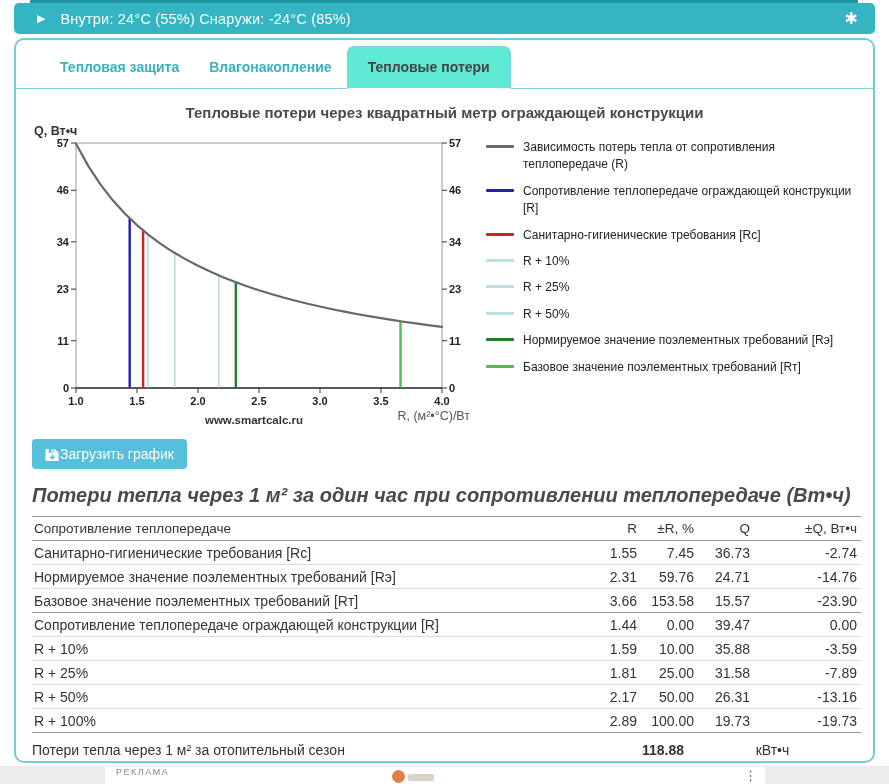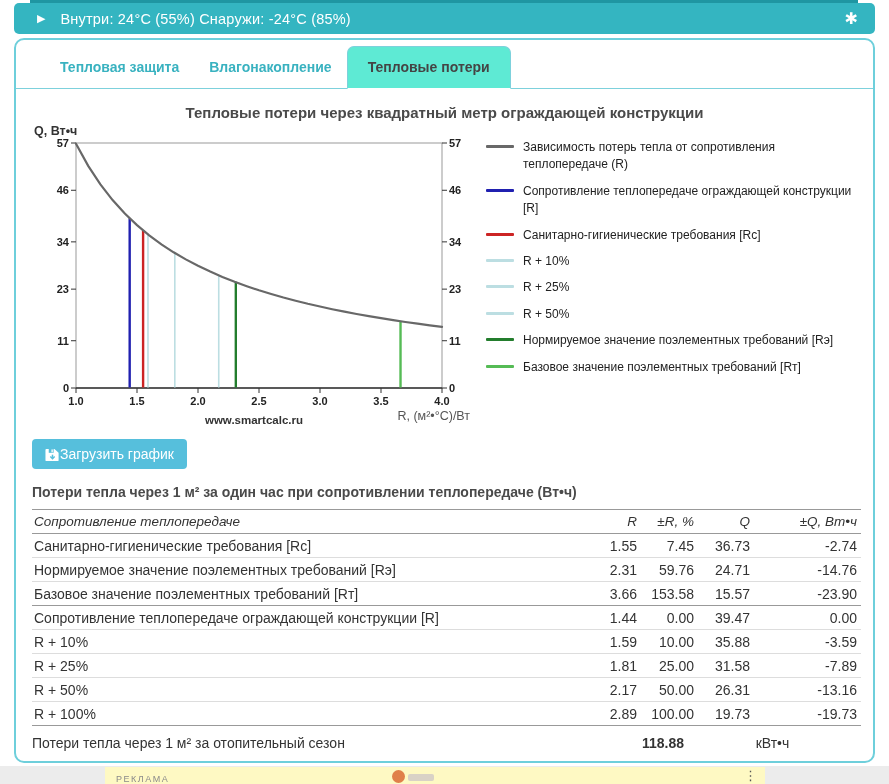--- a/index.html
+++ b/index.html
@@ -44,7 +44,7 @@
     font-size:14px;font-family:inherit;cursor:pointer;
   }
   
-  .table-title{margin:15px 16px 0;font-size:14px;font-weight:700;color:#4a4a4a}
+  .table-title{margin:15px 16px 0;font-size:20px;font-weight:700;font-style:italic;color:#4a4a4a}
   table.data{width:829px;margin:9px 16px 0;border-collapse:collapse;border-top:1px solid #999;border-bottom:1px solid #999}
   table.data th{
     font-style:italic;font-weight:400;font-size:13.5px;color:#333;text-align:right;

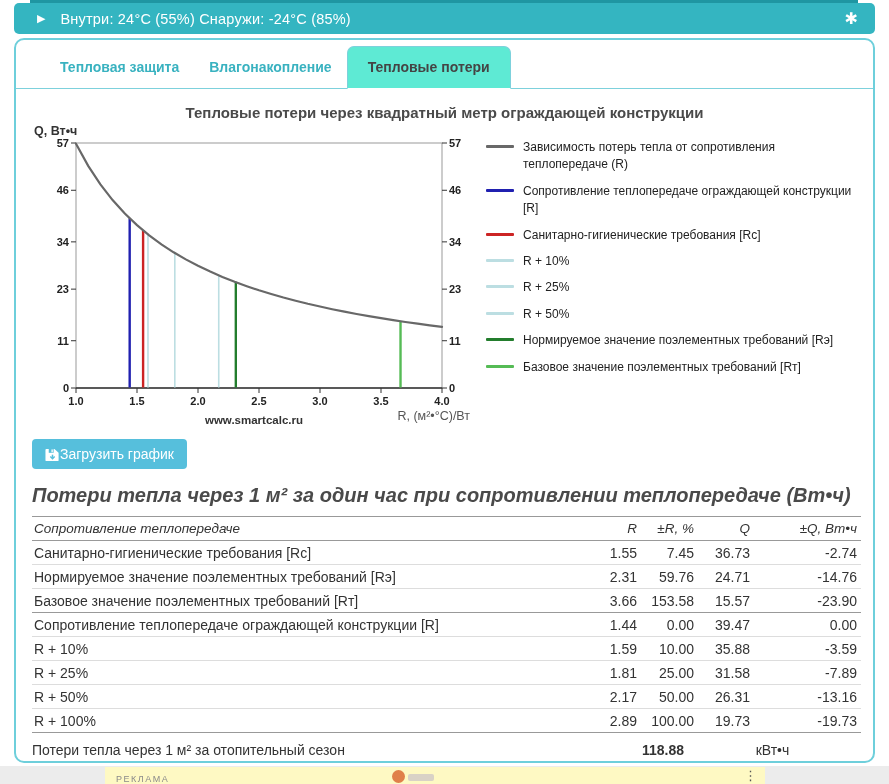--- a/index.html
+++ b/index.html
@@ -47,7 +47,7 @@
   .table-title{margin:15px 16px 0;font-size:20px;font-weight:700;font-style:italic;color:#4a4a4a}
   table.data{width:829px;margin:9px 16px 0;border-collapse:collapse;border-top:1px solid #999;border-bottom:1px solid #999}
   table.data th{
-    font-style:italic;font-weight:400;font-size:13.5px;color:#333;text-align:right;
+    font-weight:400;font-size:13.5px;color:#333;text-align:right;
     padding:4px 4px;border-bottom:1px solid #999;white-space:nowrap;
   }
   table.data th.c-label{text-align:left;padding-left:2px}

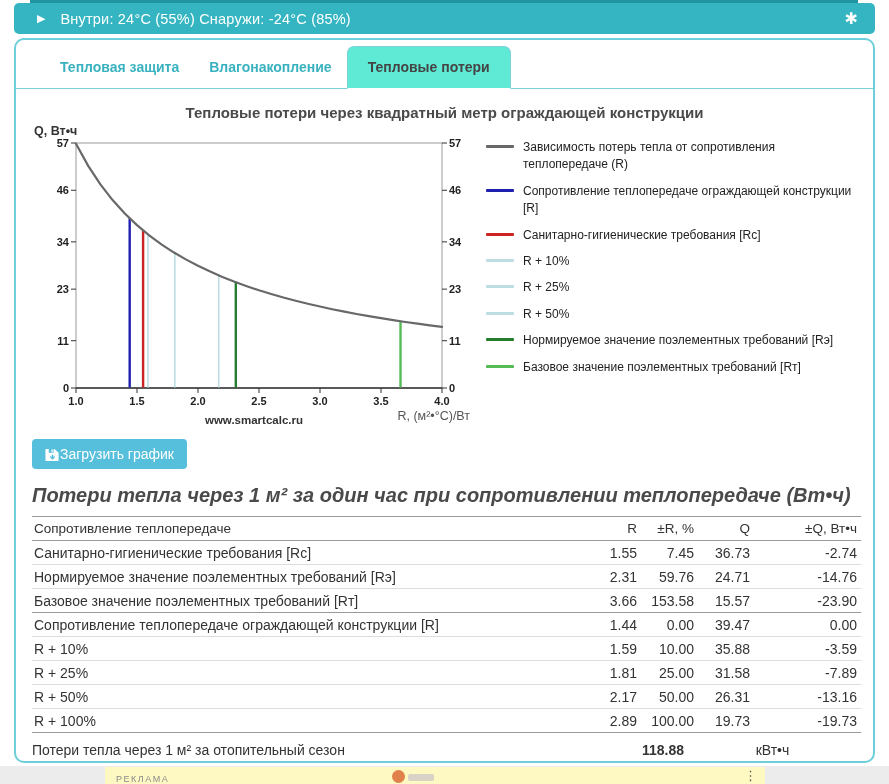--- a/index.html
+++ b/index.html
@@ -62,7 +62,7 @@
   .sum-unit{text-align:center;padding-left:2px}
   
   .ad-strip{position:absolute;left:0;top:766px;width:889px;height:18px;background:#ececec}
-  .ad-box{position:absolute;left:105px;top:1px;width:660px;height:17px;background:#fef9c3;display:flex;align-items:flex-end}
+  .ad-box{position:absolute;left:105px;top:1px;width:660px;height:17px;background:#ffffff;display:flex;align-items:flex-start}
   .ad-label{margin-left:11px;font-size:9px;letter-spacing:1.5px;color:#8a8a8a}
   .ad-logo{position:absolute;left:287px;top:3px;width:13px;height:13px;border-radius:50%;background:#e0804a}
   .ad-logo::after{content:"";position:absolute;left:16px;top:4px;width:26px;height:7px;background:#d9d2c6;border-radius:2px}

